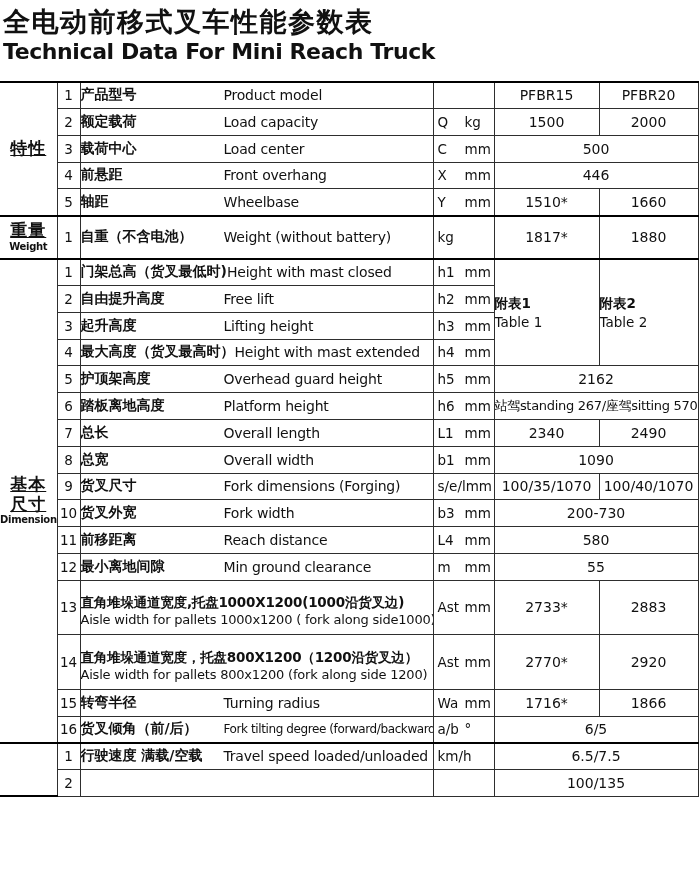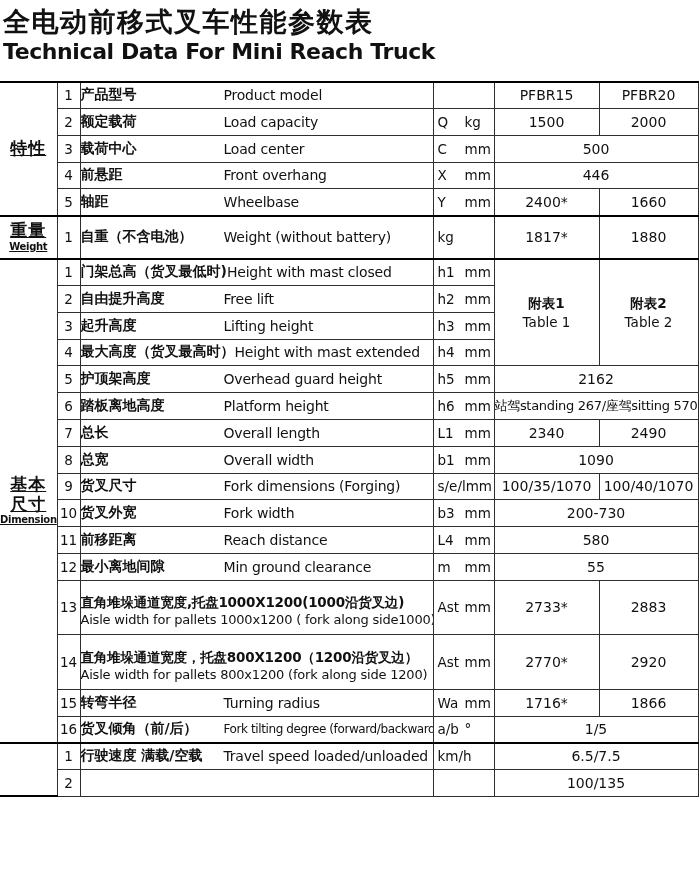--- a/index.html
+++ b/index.html
@@ -129,7 +129,7 @@
           </td>
       <td class="unit">
         <span class="sym">Y</span><span class="u">mm</span></td>
-      <td class="val">2400*</td>
+      <td class="val">1510*</td>
       <td class="val">1660</td>
     </tr>
 

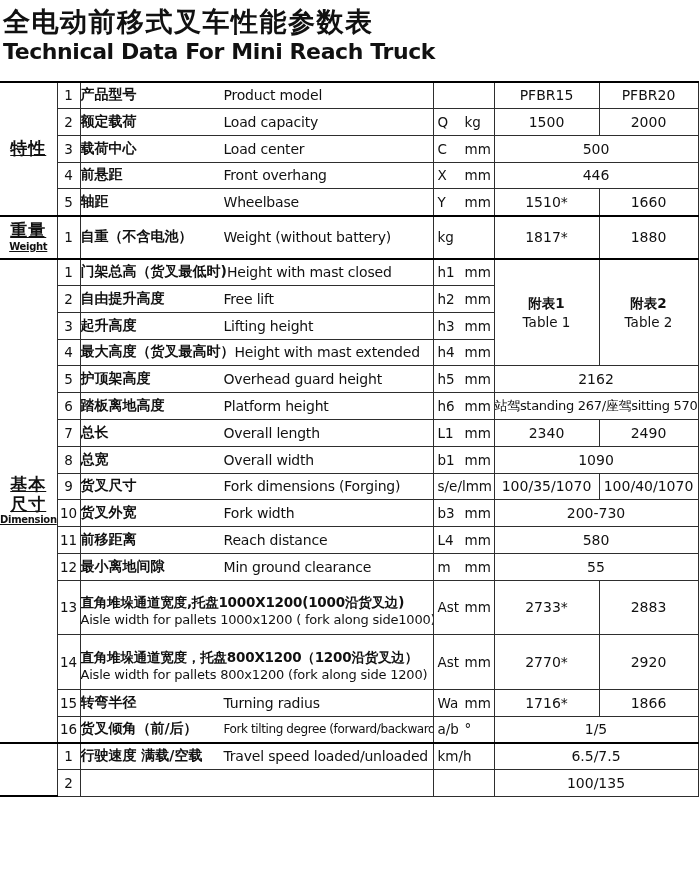--- a/index.html
+++ b/index.html
@@ -23,7 +23,7 @@
 
   td.sec{border-left:0;text-align:center;}
   .scn{display:block;font-size:17px;font-weight:bold;letter-spacing:1px;line-height:1.15;text-decoration:underline;}
-  .sen{display:block;font-size:10px;font-weight:bold;letter-spacing:-0.3px;line-height:1.2;text-decoration:underline;}
+  .sen{display:block;font-size:10px;font-weight:bold;letter-spacing:-0.3px;line-height:1.2;}
 
   td.no{text-align:center;font-size:13.5px;}
 

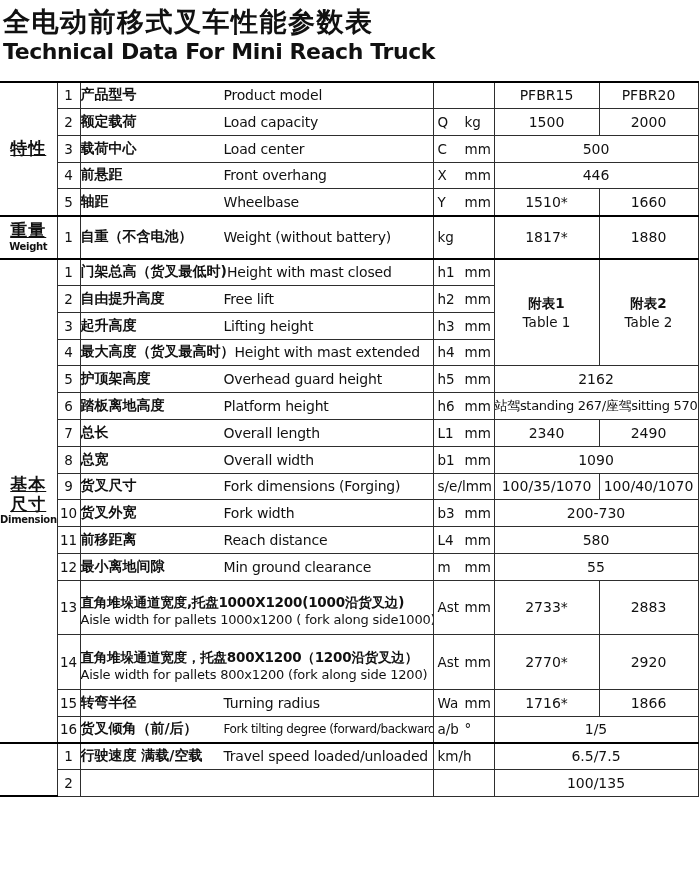--- a/index.html
+++ b/index.html
@@ -42,7 +42,7 @@
 
   td.val{text-align:center;font-size:14px;}
   td.val-wide{text-align:center;font-size:13px;letter-spacing:-0.3px;}
-  td.tref{text-align:center;line-height:1.35;}
+  td.tref{line-height:1.35;}
   .tref-cn{display:block;font-size:13.5px;font-weight:bold;}
   .tref-en{display:block;font-size:13.5px;}
 </style>

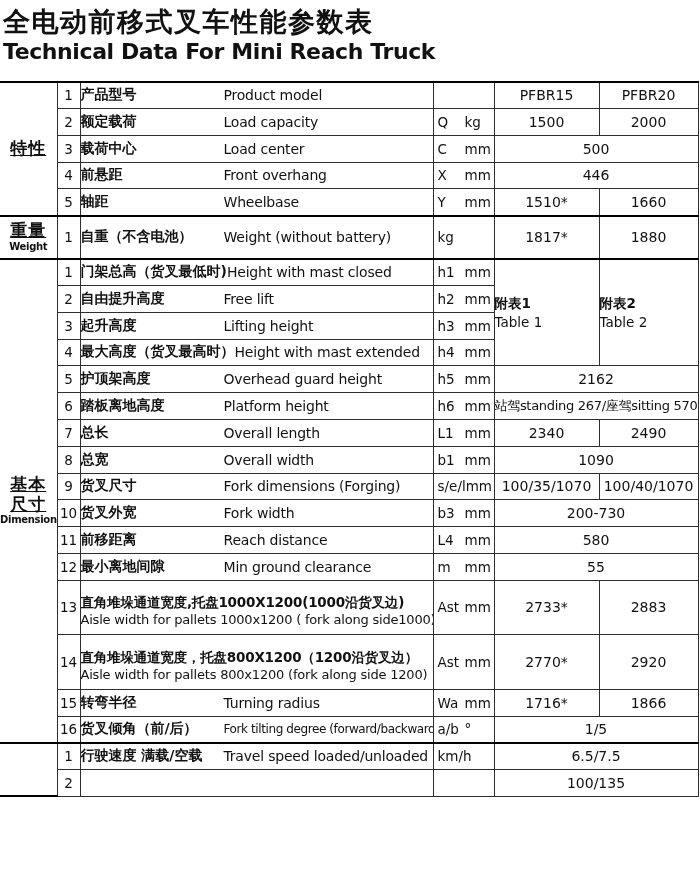--- a/index.html
+++ b/index.html
@@ -355,7 +355,7 @@
           </td>
       <td class="unit">
         <span class="sym">a/b</span><span class="u">°</span></td>
-      <td class="val" colspan="2">1/5</td>
+      <td class="val" colspan="2">6/5</td>
     </tr>
 
     <tr class="ss">

